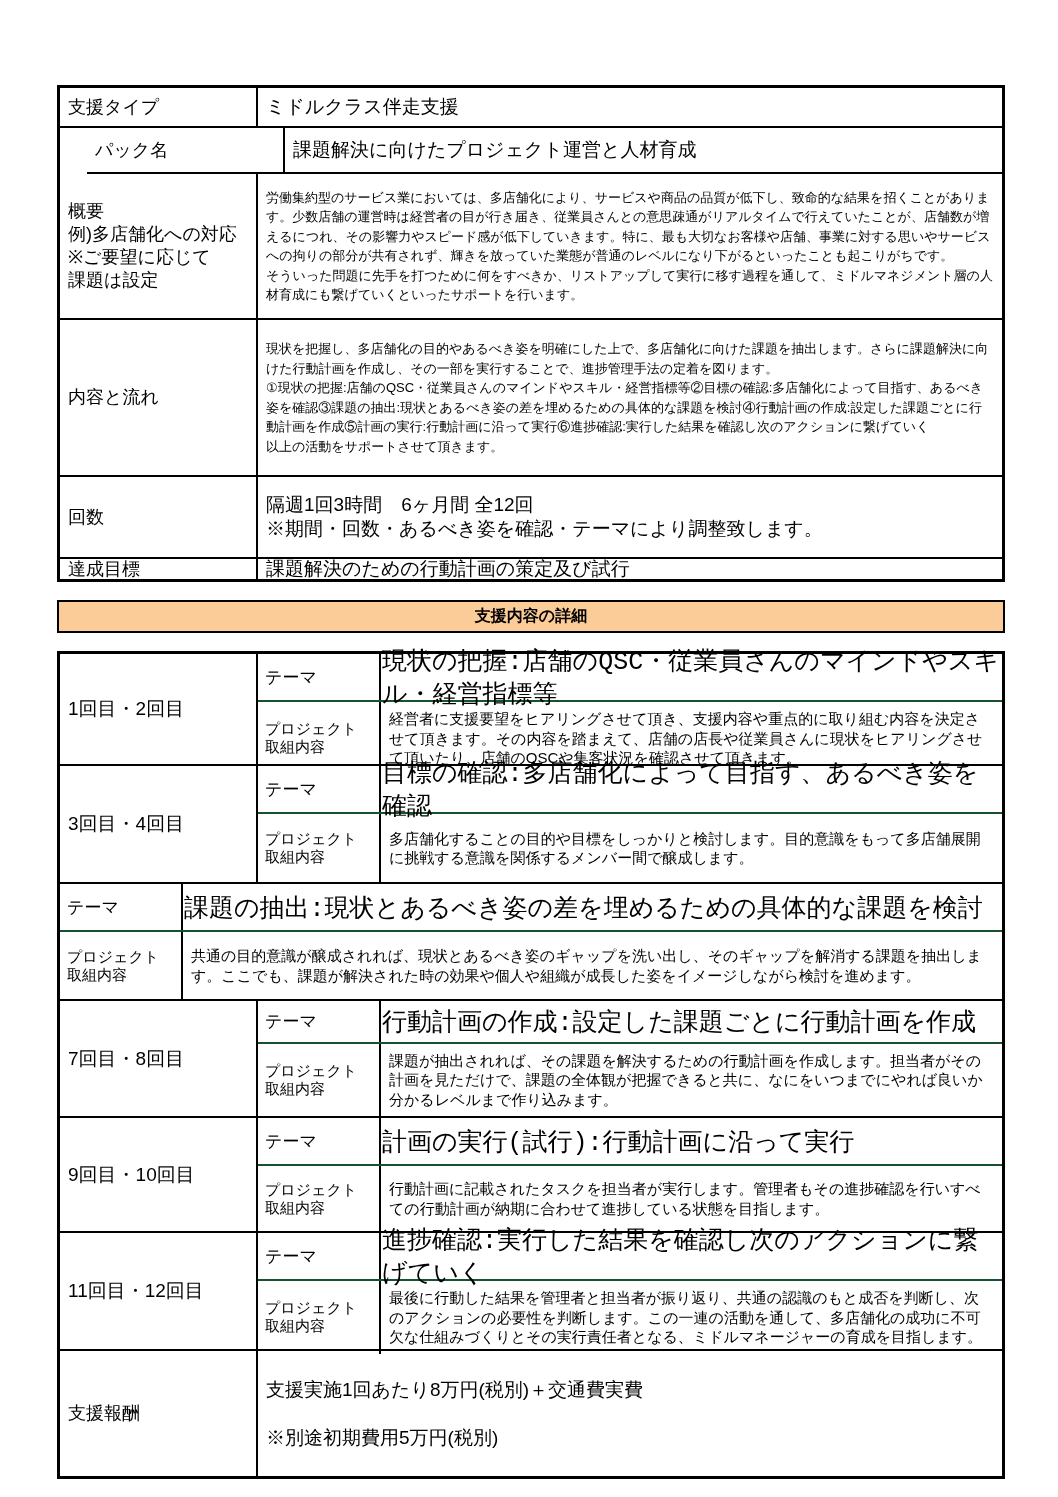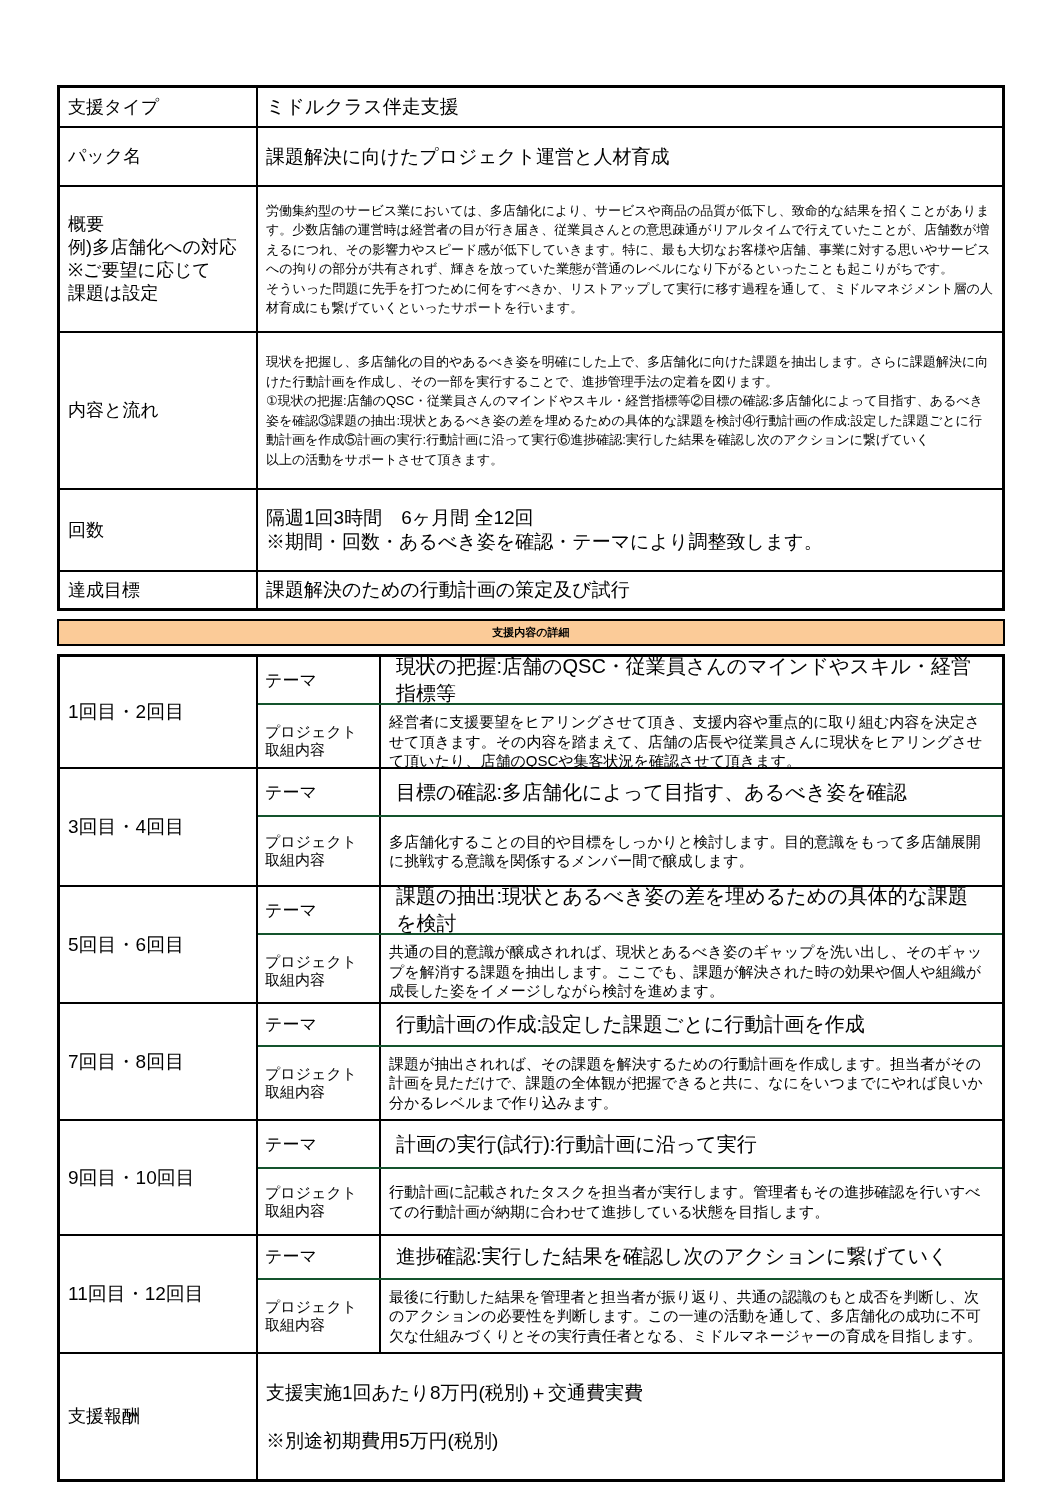--- a/index.html
+++ b/index.html
@@ -21,7 +21,7 @@
   .val { flex: 1; display: flex; align-items: center; padding: 3px 8px; border-radius: 6px; }
   .val.big { font-size: 19px; line-height: 24px; white-space: pre-line; }
   .val.para { font-size: 13px; line-height: 19.5px; white-space: pre-line; }
-  .h40 { height: 40px; } .h42 { height: 59px; } .h146 { height: 146px; }
+  .h40 { height: 40px; } .h42 { height: 46px; margin-left: 27px; } .h146 { height: 146px; }
   .h157 { height: 157px; } .h66 { height: 82px; } .h36 { height: 36px; }
   .h125 { height: 125px; }
 

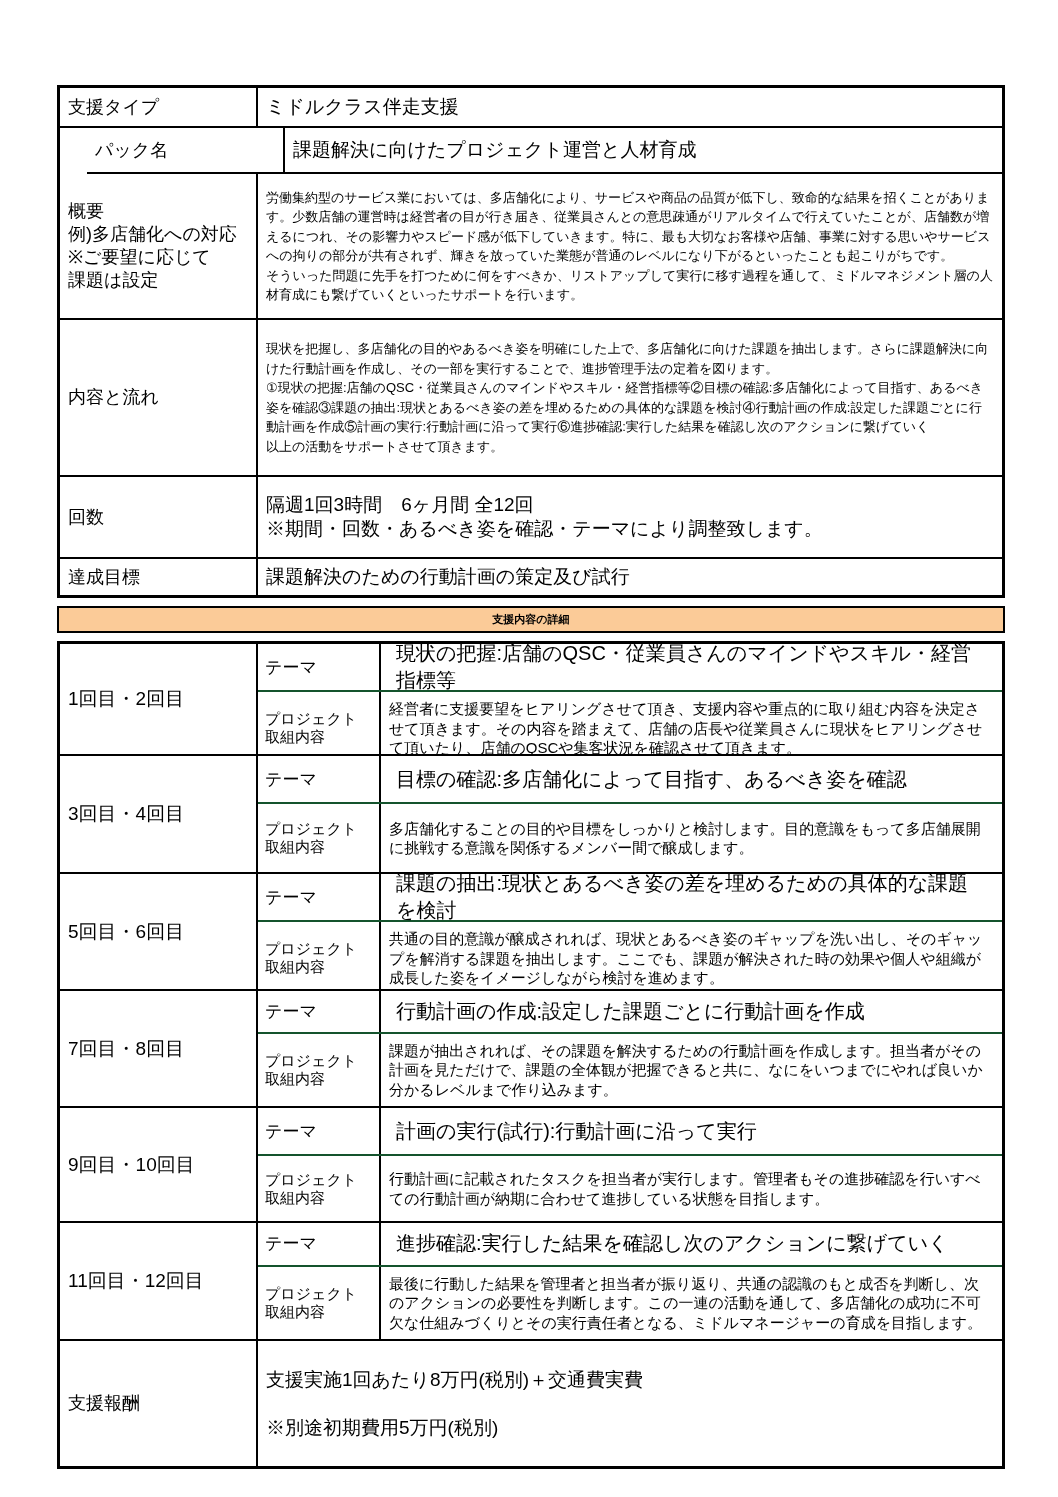--- a/index.html
+++ b/index.html
@@ -22,7 +22,7 @@
   .val.big { font-size: 19px; line-height: 24px; white-space: pre-line; }
   .val.para { font-size: 13px; line-height: 19.5px; white-space: pre-line; }
   .h40 { height: 40px; } .h42 { height: 46px; margin-left: 27px; } .h146 { height: 146px; }
-  .h157 { height: 157px; } .h66 { height: 82px; } .h36 { height: 36px; }
+  .h157 { height: 157px; } .h66 { height: 82px; } .h36 { height: 20px; }
   .h125 { height: 125px; }
 
   .band {

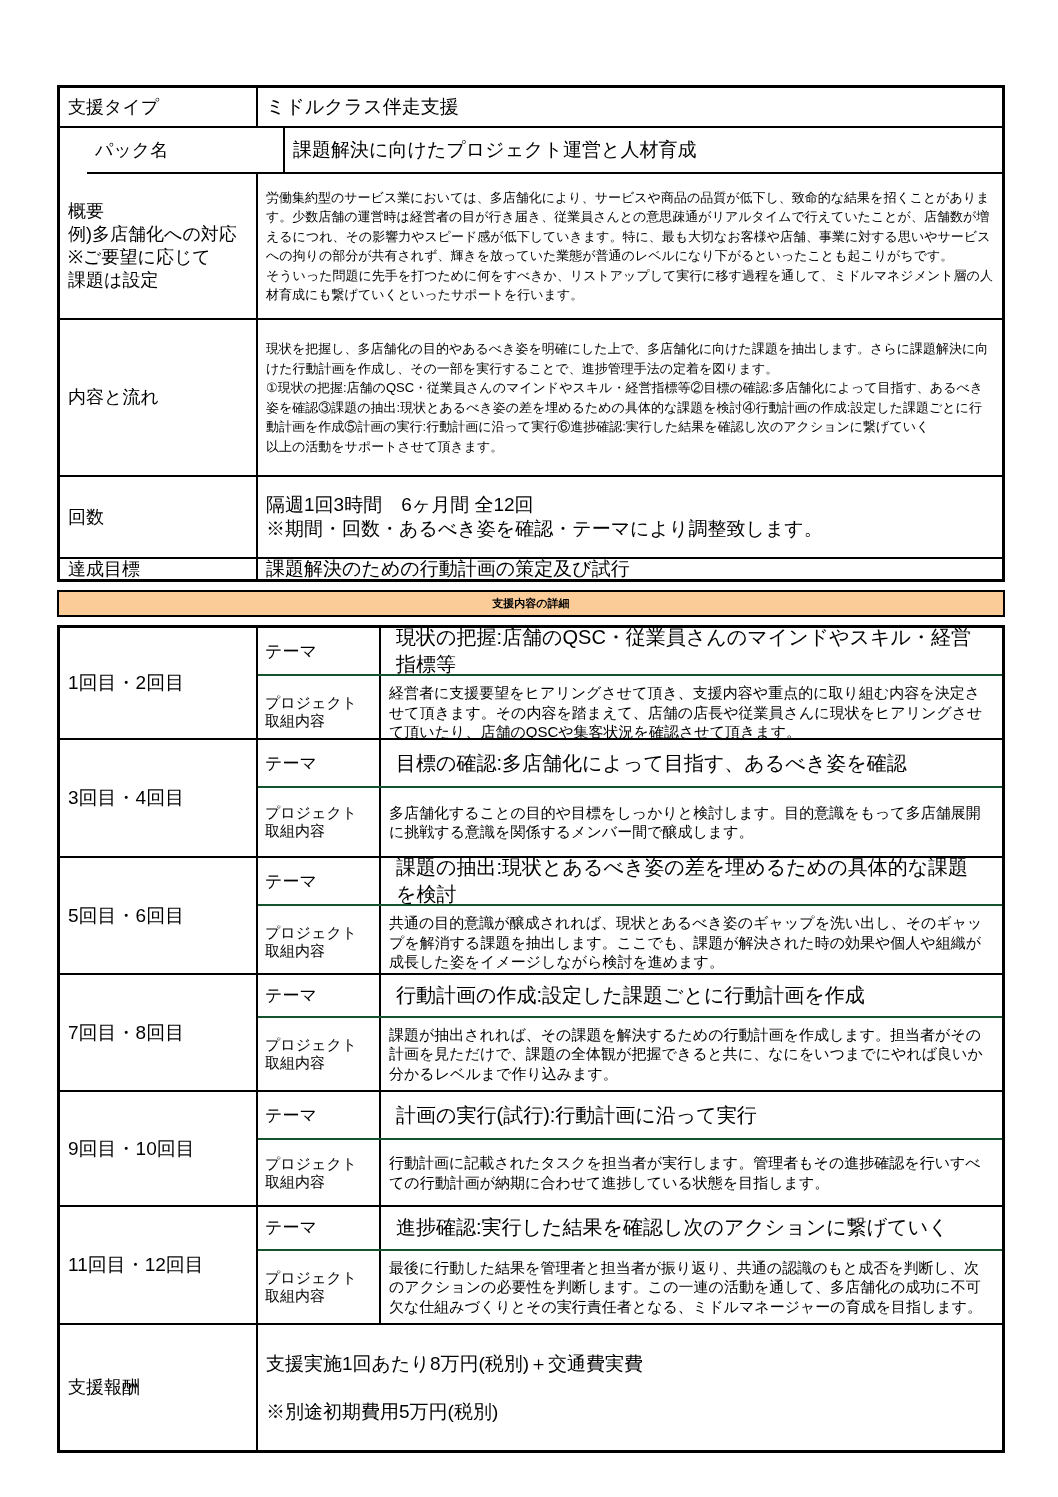--- a/index.html
+++ b/index.html
@@ -26,9 +26,9 @@
   .h125 { height: 125px; }
 
   .band {
-    width: 948px; margin: 8px 0; border: 2px solid #000;
+    width: 948px; margin: 18px 0; border: 2px solid #000;
     background: #FBCB98; text-align: center;
-    font-weight: bold; font-size: 11px; padding: 4px 0;
+    font-weight: bold; font-size: 16px; padding: 4px 0;
   }
 
   .block { display: flex; border-bottom: 2px solid #000; }

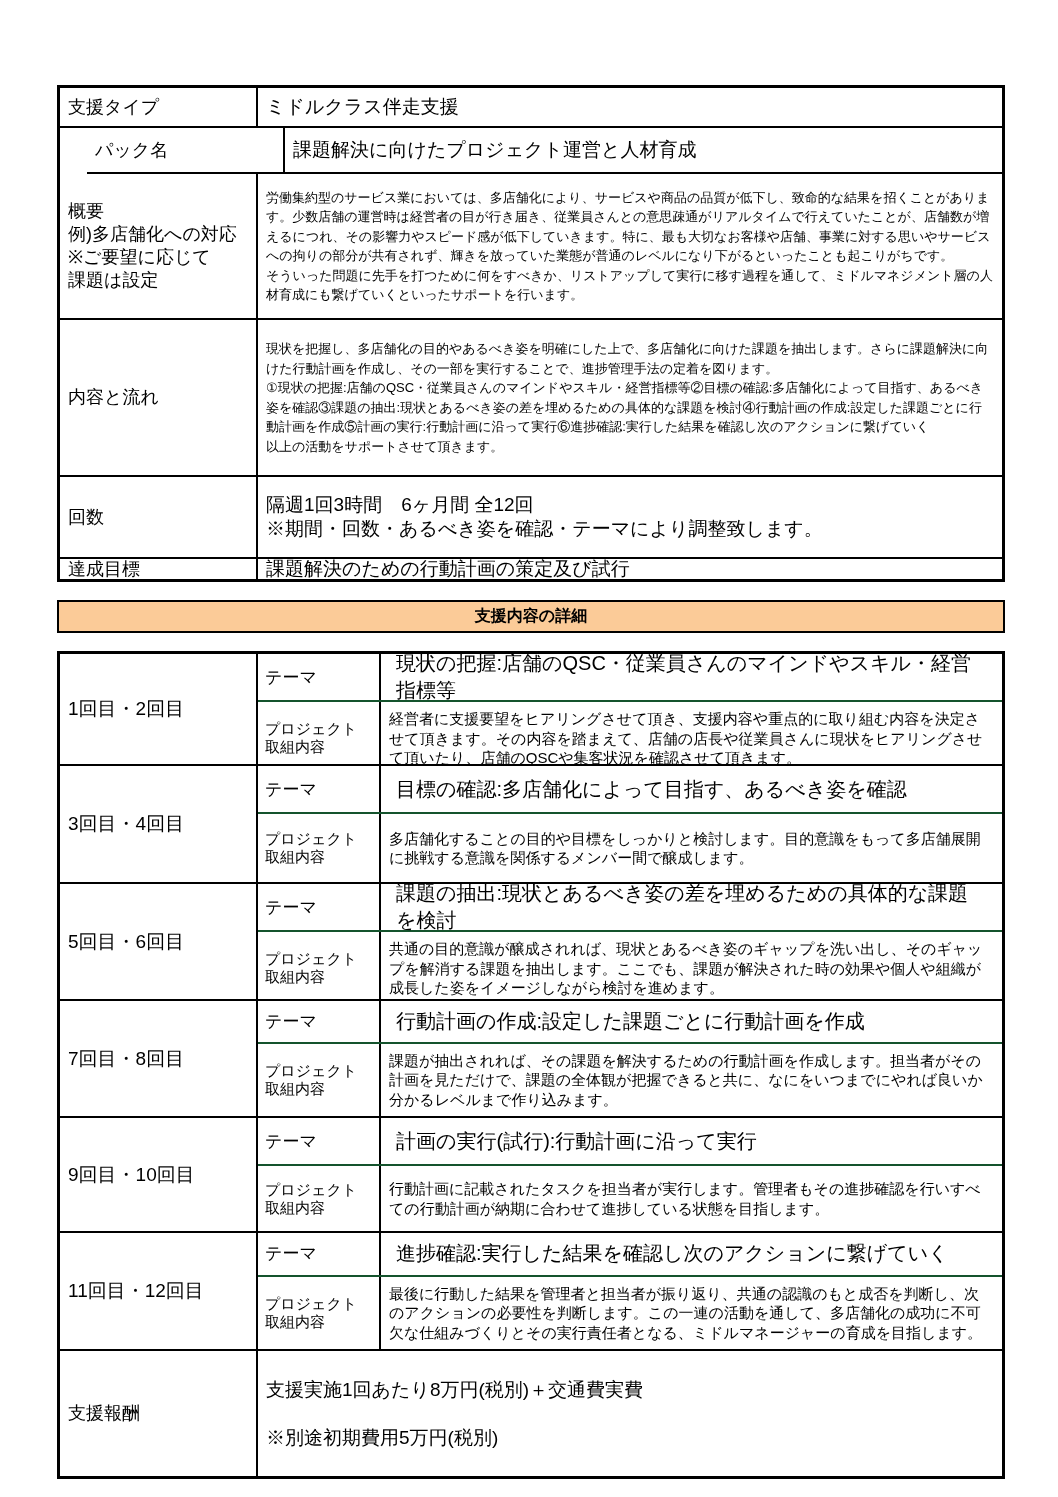--- a/index.html
+++ b/index.html
@@ -45,7 +45,7 @@
     font-size: 17px; white-space: pre-line;
   }
   .crow .sublbl { font-size: 15px; line-height: 18px; }
-  .tval { flex: 1; display: flex; align-items: center; padding: 2px 15px; font-size: 20px; }
+  .tval { flex: 1; display: flex; align-items: center; padding: 2px 1px; font-size: 25px; font-family: Liberation Mono, monospace; }
   .cval { flex: 1; display: flex; align-items: center; padding: 7px 8px; font-size: 15px; line-height: 19.5px; white-space: pre-line; }
   .bh112 { height: 112px; } .bh118 { height: 118px; } .bh117 { height: 117px; }
   .bh115 { height: 115px; }

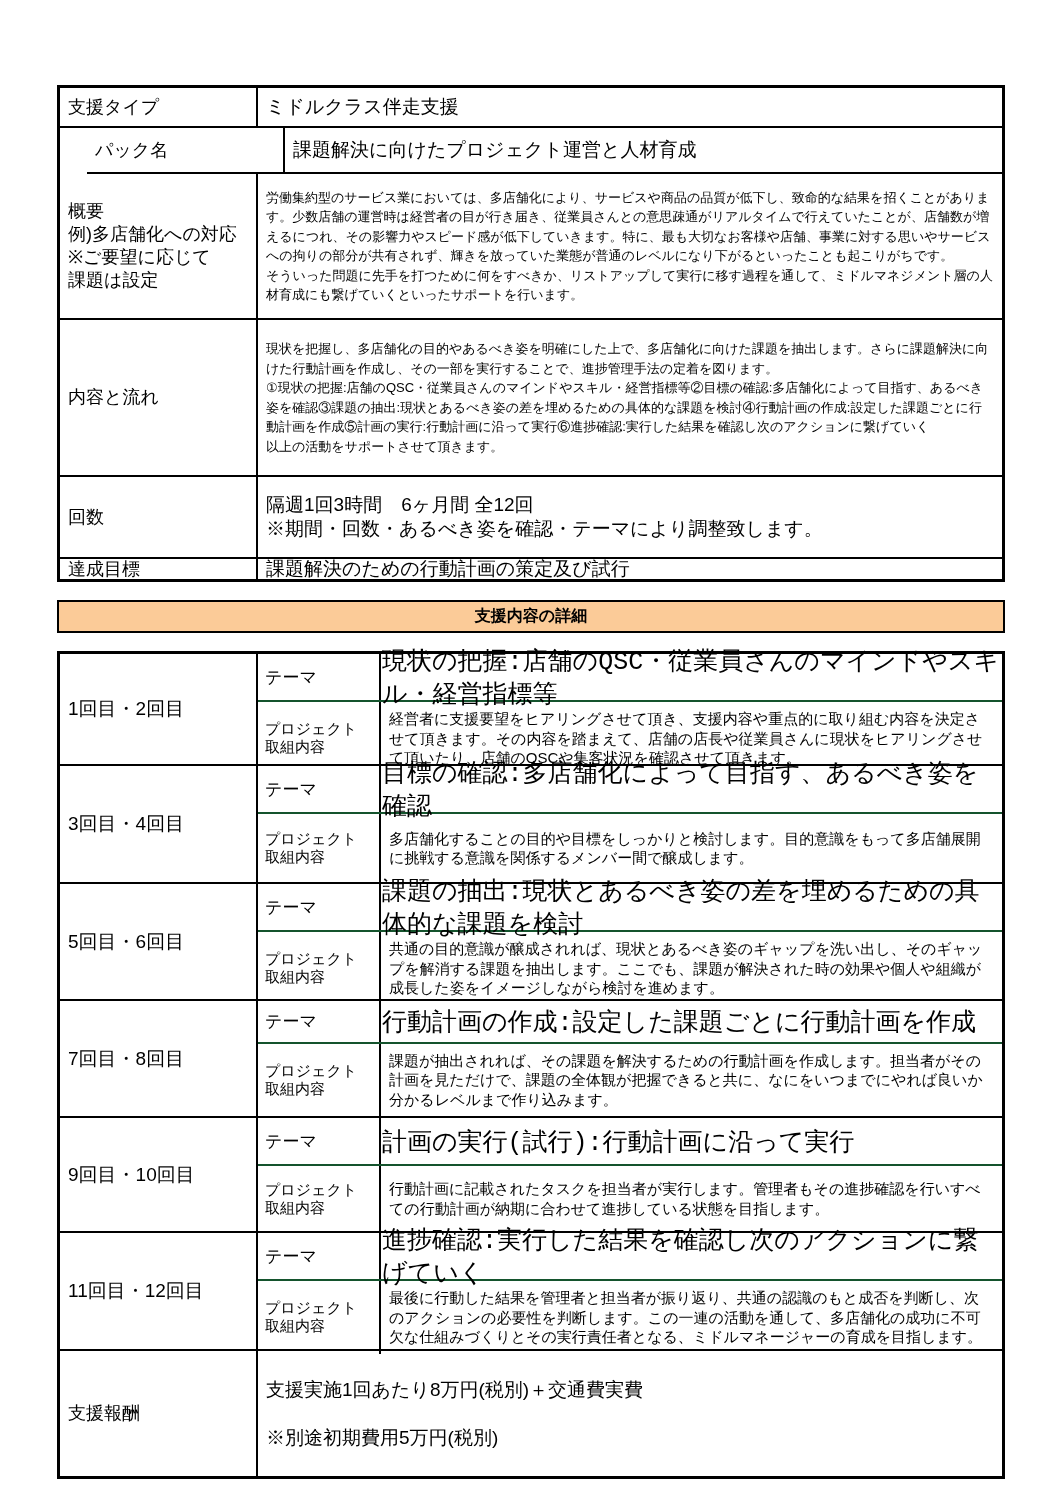--- a/index.html
+++ b/index.html
@@ -124,7 +124,6 @@
     </div>
 
     <div class="block bh117">
-      <div class="session">5回目・6回目</div>
       <div class="brows">
         <div class="trow">
           <div class="sublbl">テーマ</div>

